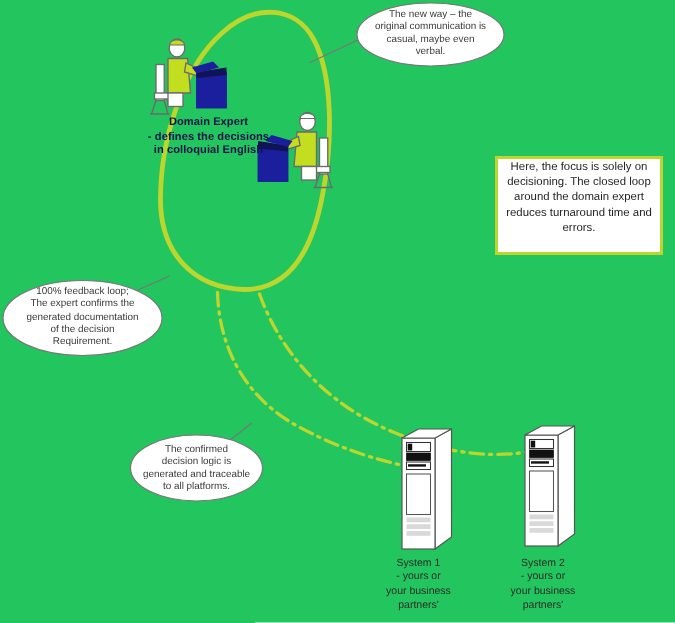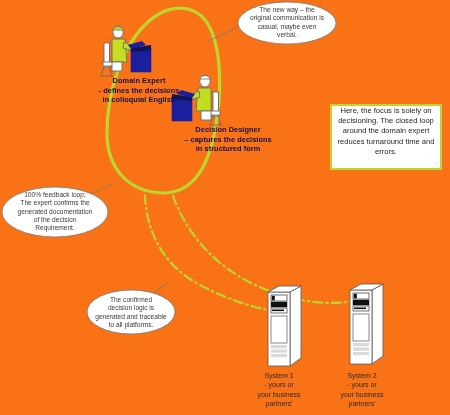--- a/index.html
+++ b/index.html
@@ -14,7 +14,7 @@
     position: relative;
     width: 450px;
     height: 415px;
-    background: #f97316;
+    background: #22c55e;
     overflow: hidden;
   }
 

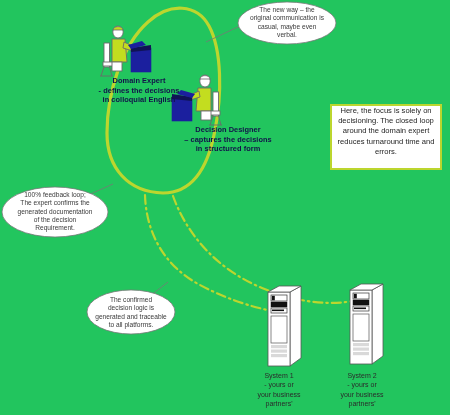--- a/index.html
+++ b/index.html
@@ -205,9 +205,6 @@
 - defines the decisions
 in colloquial English</div>
 
-  <div class="actor-label" style="left:166px; top:125px; width:124px;">Decision Designer
-– captures the decisions
-in structured form</div>
 
   <div class="callout-text" style="left:240px; top:6px; width:94px;">The new way – the
 original communication is

